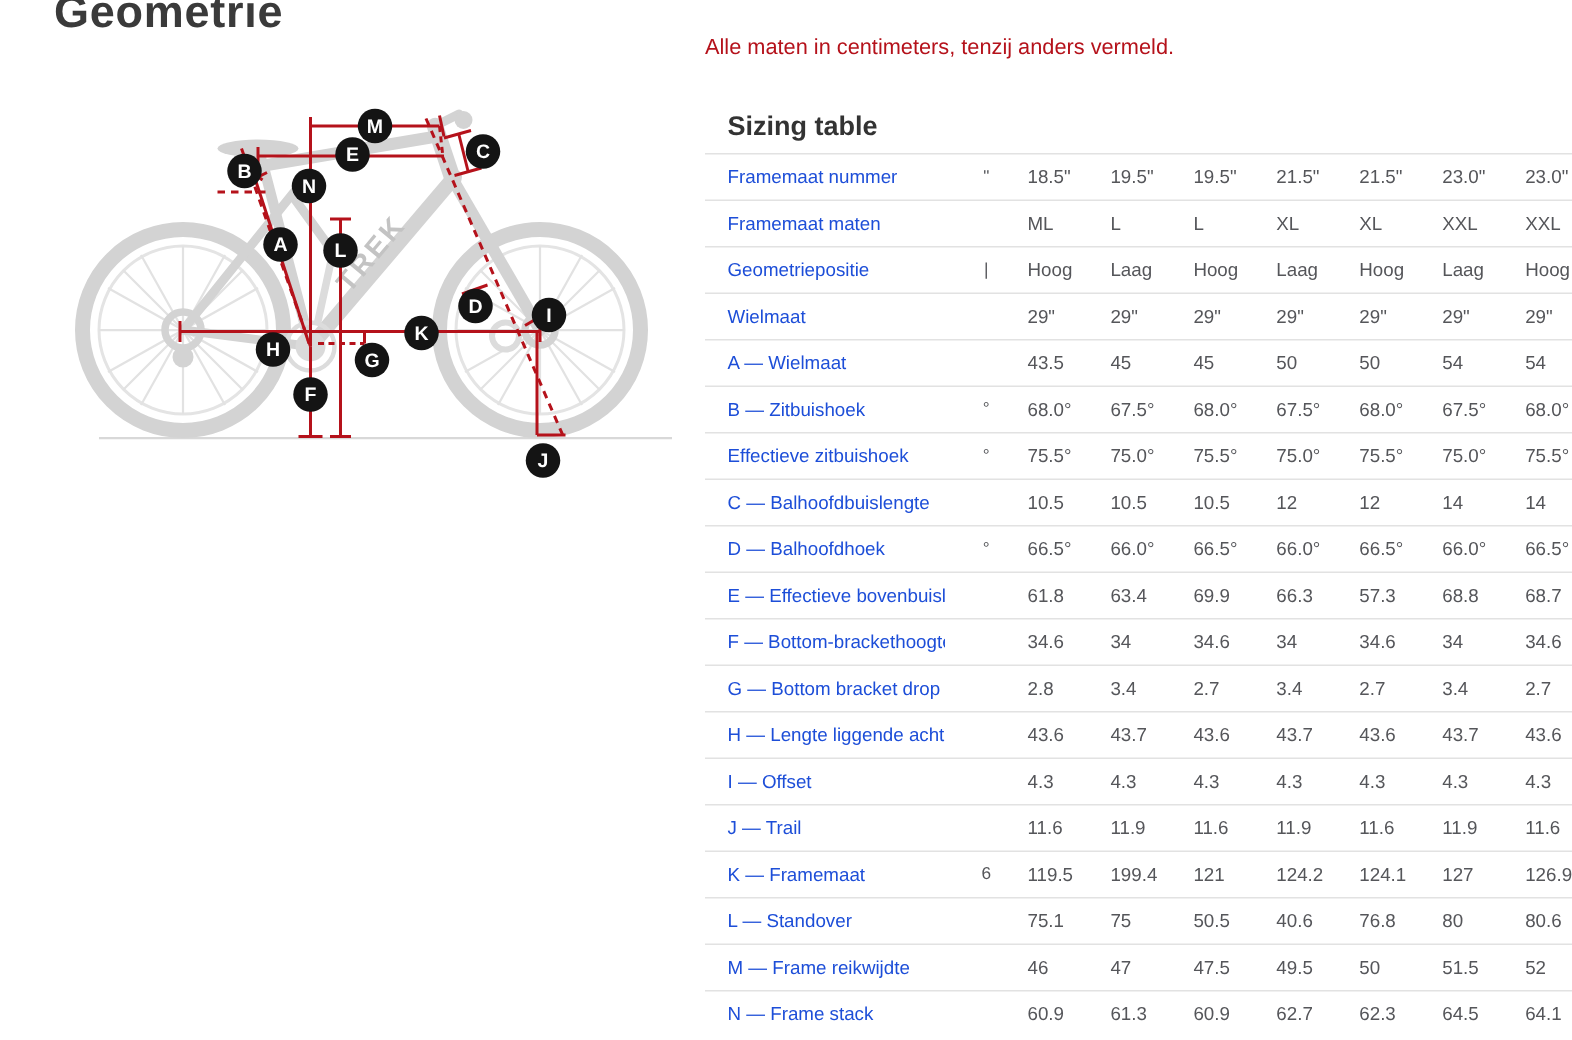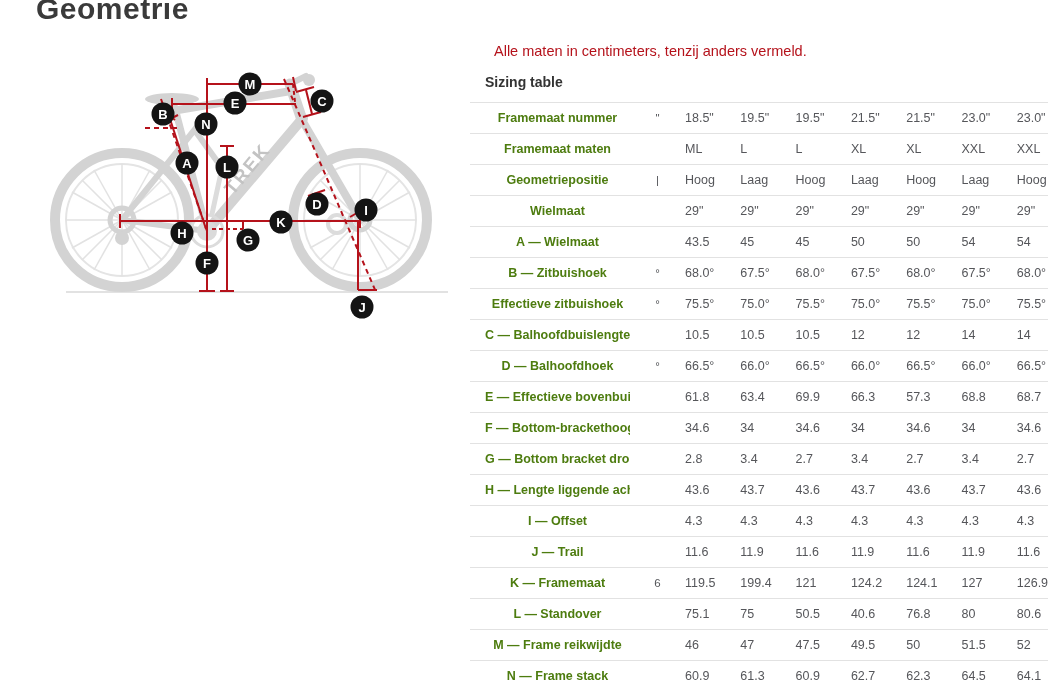--- a/index.html
+++ b/index.html
@@ -23,7 +23,7 @@
   }
   .diagram{position:absolute;left:0;top:0;width:470px;height:335px;}
   .right-col{position:absolute;left:470px;top:0;width:578px;height:693px;overflow:hidden;}
-  .units-note{position:absolute;left:0;top:43px;font-size:14.5px;color:var(--accent);margin-left:24px;}
+  .units-note{position:absolute;left:0;top:24px;font-size:14.5px;color:var(--accent);}
   .sizing-heading{position:absolute;left:15px;top:74px;font-size:14px;font-weight:700;color:#333333;}
   .sizing-table{position:absolute;left:0;top:102px;width:604px;}
   .trow{

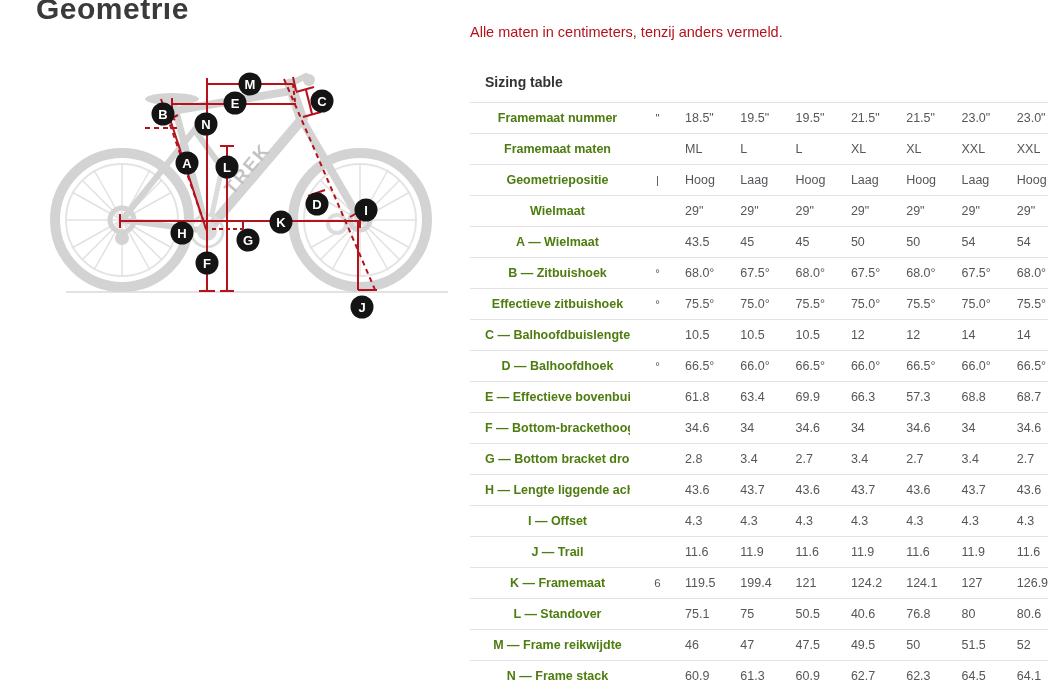--- a/index.html
+++ b/index.html
@@ -24,7 +24,7 @@
   .diagram{position:absolute;left:0;top:0;width:470px;height:335px;}
   .right-col{position:absolute;left:470px;top:0;width:578px;height:693px;overflow:hidden;}
   .units-note{position:absolute;left:0;top:24px;font-size:14.5px;color:var(--accent);}
-  .sizing-heading{position:absolute;left:15px;top:74px;font-size:14px;font-weight:700;color:#333333;}
+  .sizing-heading{position:absolute;left:15px;top:74px;font-size:18px;font-weight:700;color:#333333;}
   .sizing-table{position:absolute;left:0;top:102px;width:604px;}
   .trow{
     display:grid;

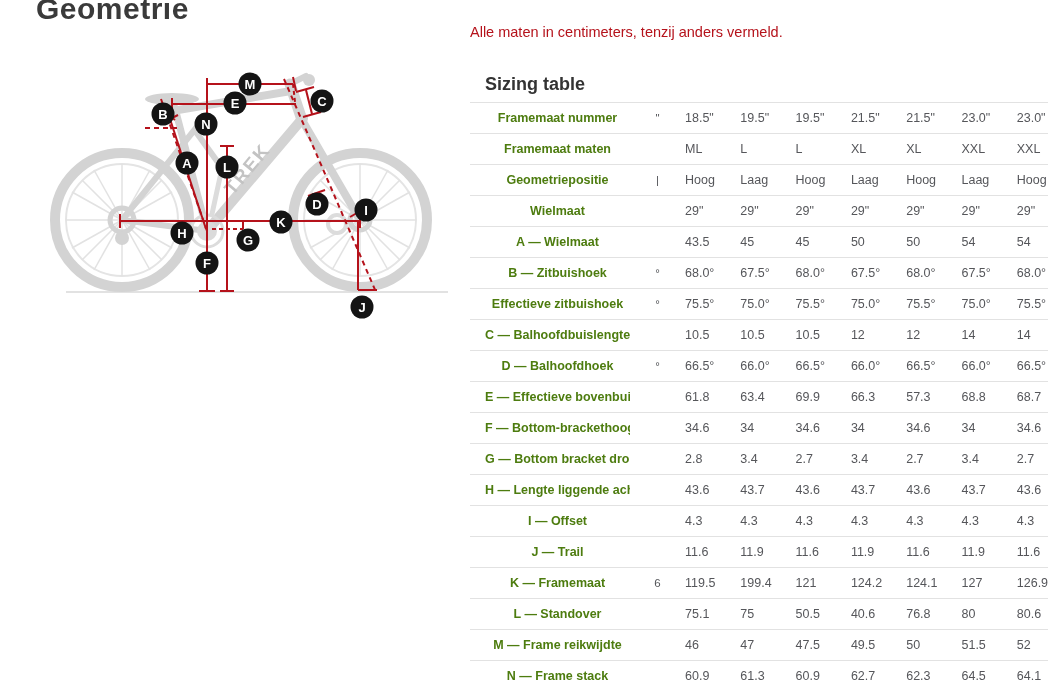--- a/index.html
+++ b/index.html
@@ -34,7 +34,7 @@
     border-top:1px solid var(--border);
     font-size:12.5px;
   }
-  .trow .cell-label{padding-left:15px;font-weight:700;color:#4d7c0f;white-space:nowrap;overflow:hidden;text-align:center;}
+  .trow .cell-label{padding-left:15px;font-weight:400;color:#1d4ed8;white-space:nowrap;overflow:hidden;}
   .trow .cell-unit{text-align:center;color:var(--value_text);font-size:11.5px;}
   .trow .cell-value{color:var(--value_text);white-space:nowrap;}
   svg text.marker-letter{

